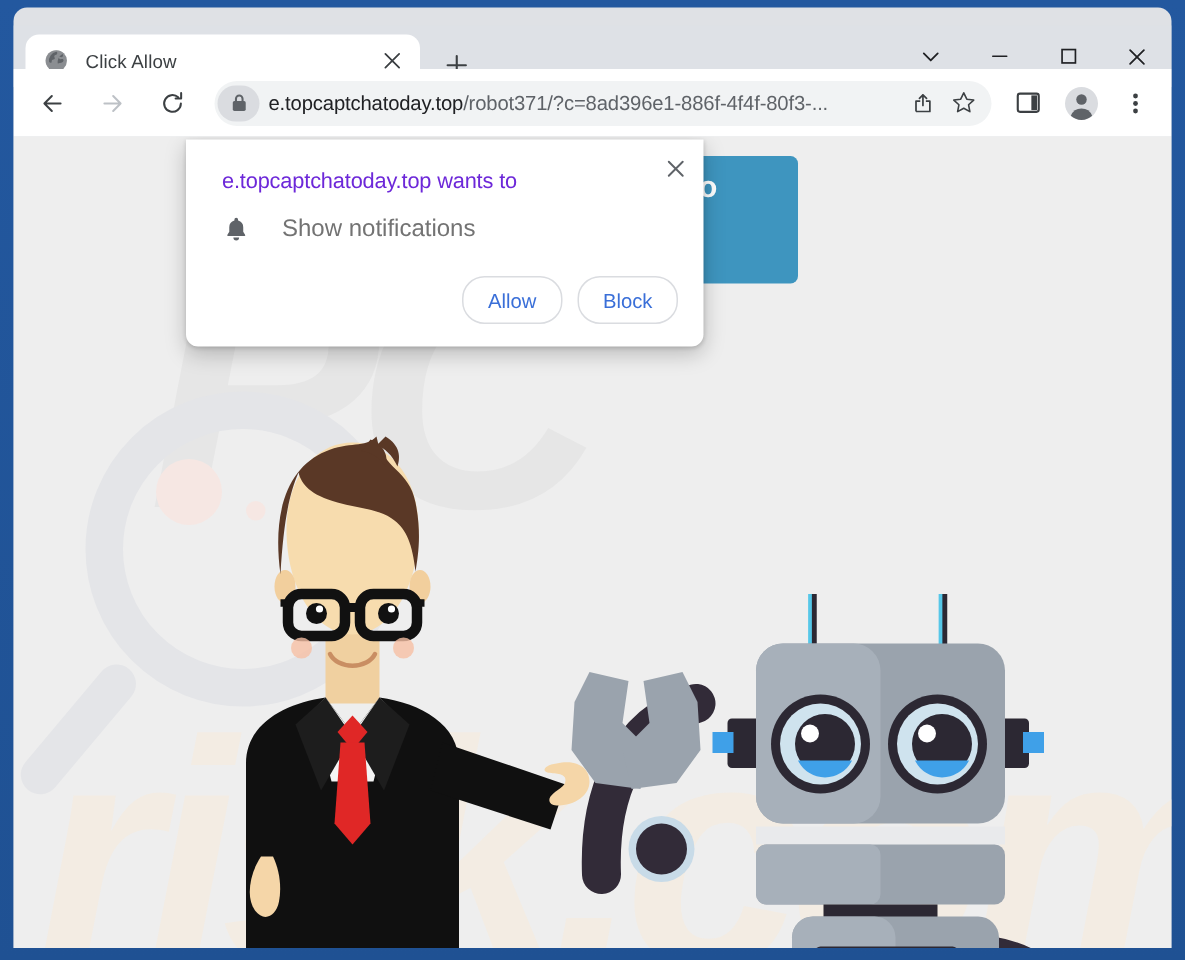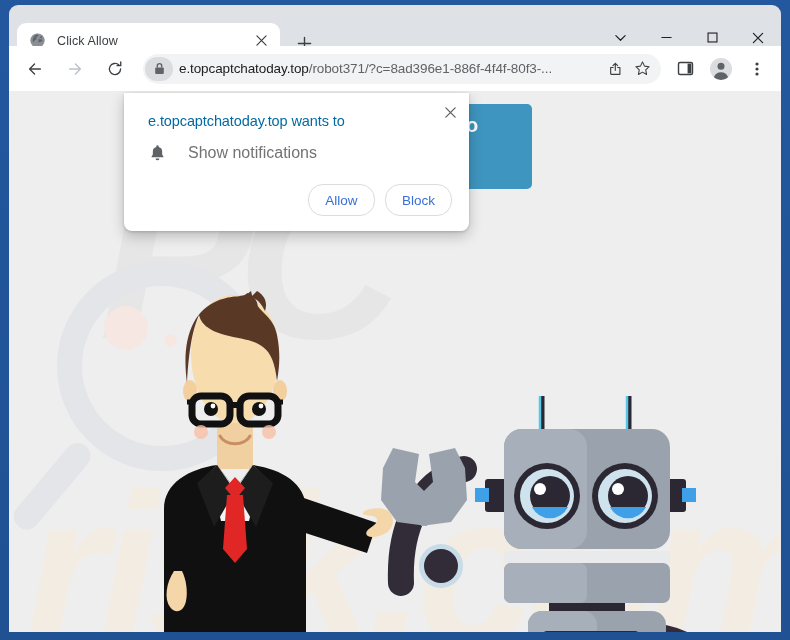--- a/index.html
+++ b/index.html
@@ -195,7 +195,7 @@
     position: absolute;
     left: 24px; top: 20px;
     font-size: 14.5px;
-    color: #0369a1;
+    color: #6d28d9;
     letter-spacing: -.1px;
   }
   #perm-row {

